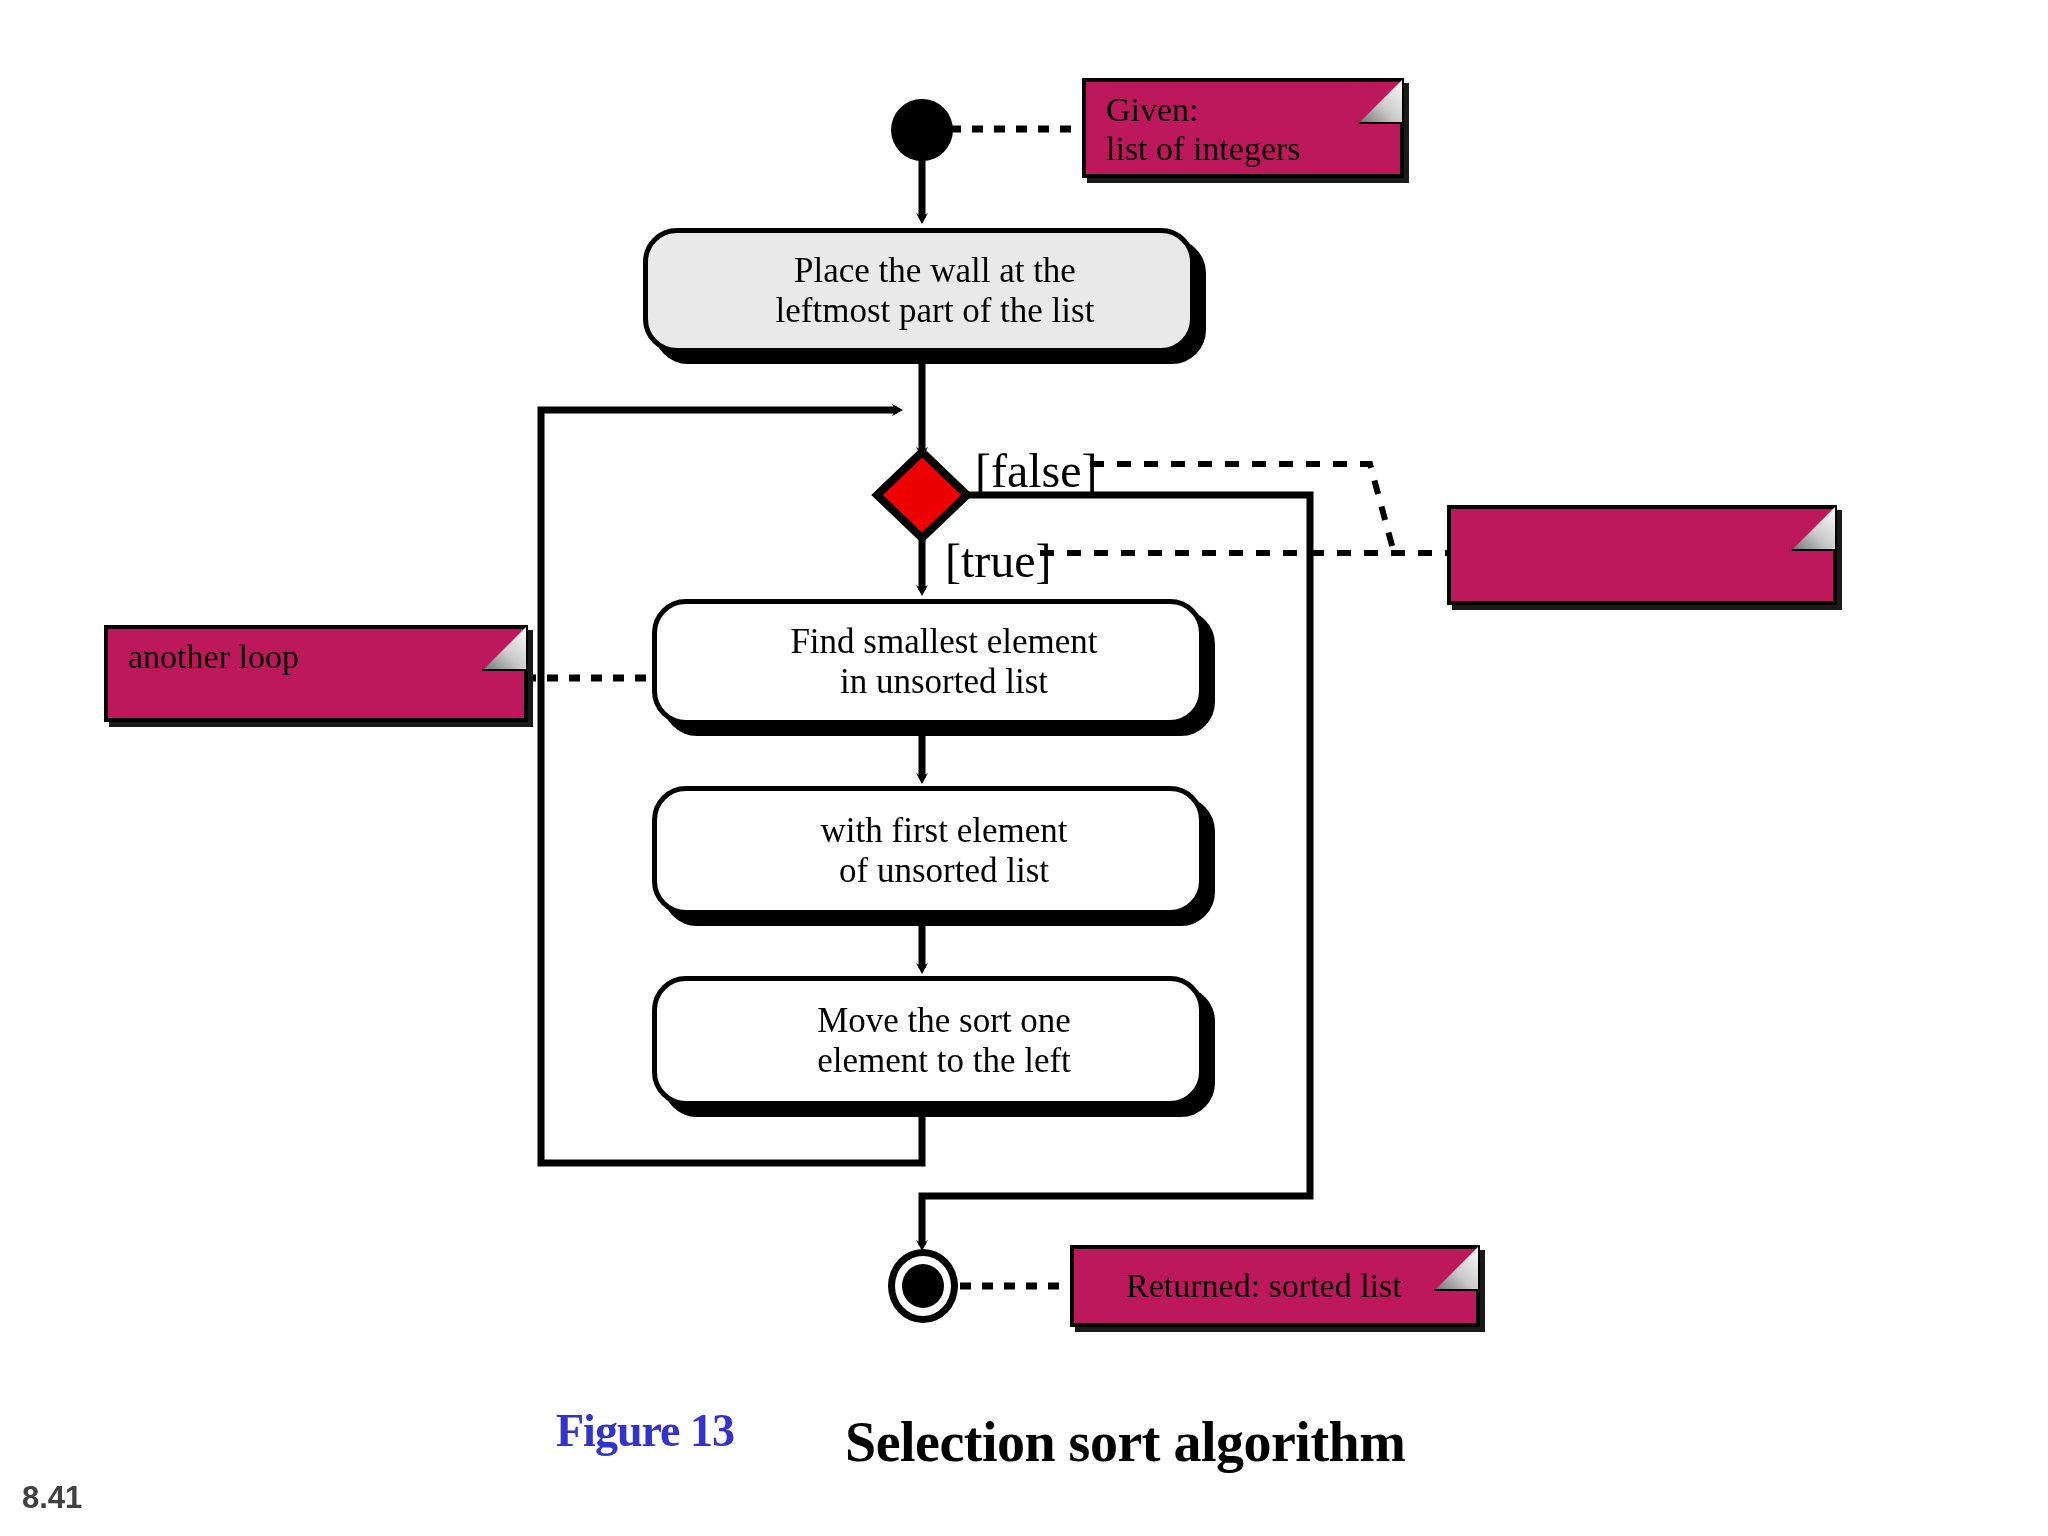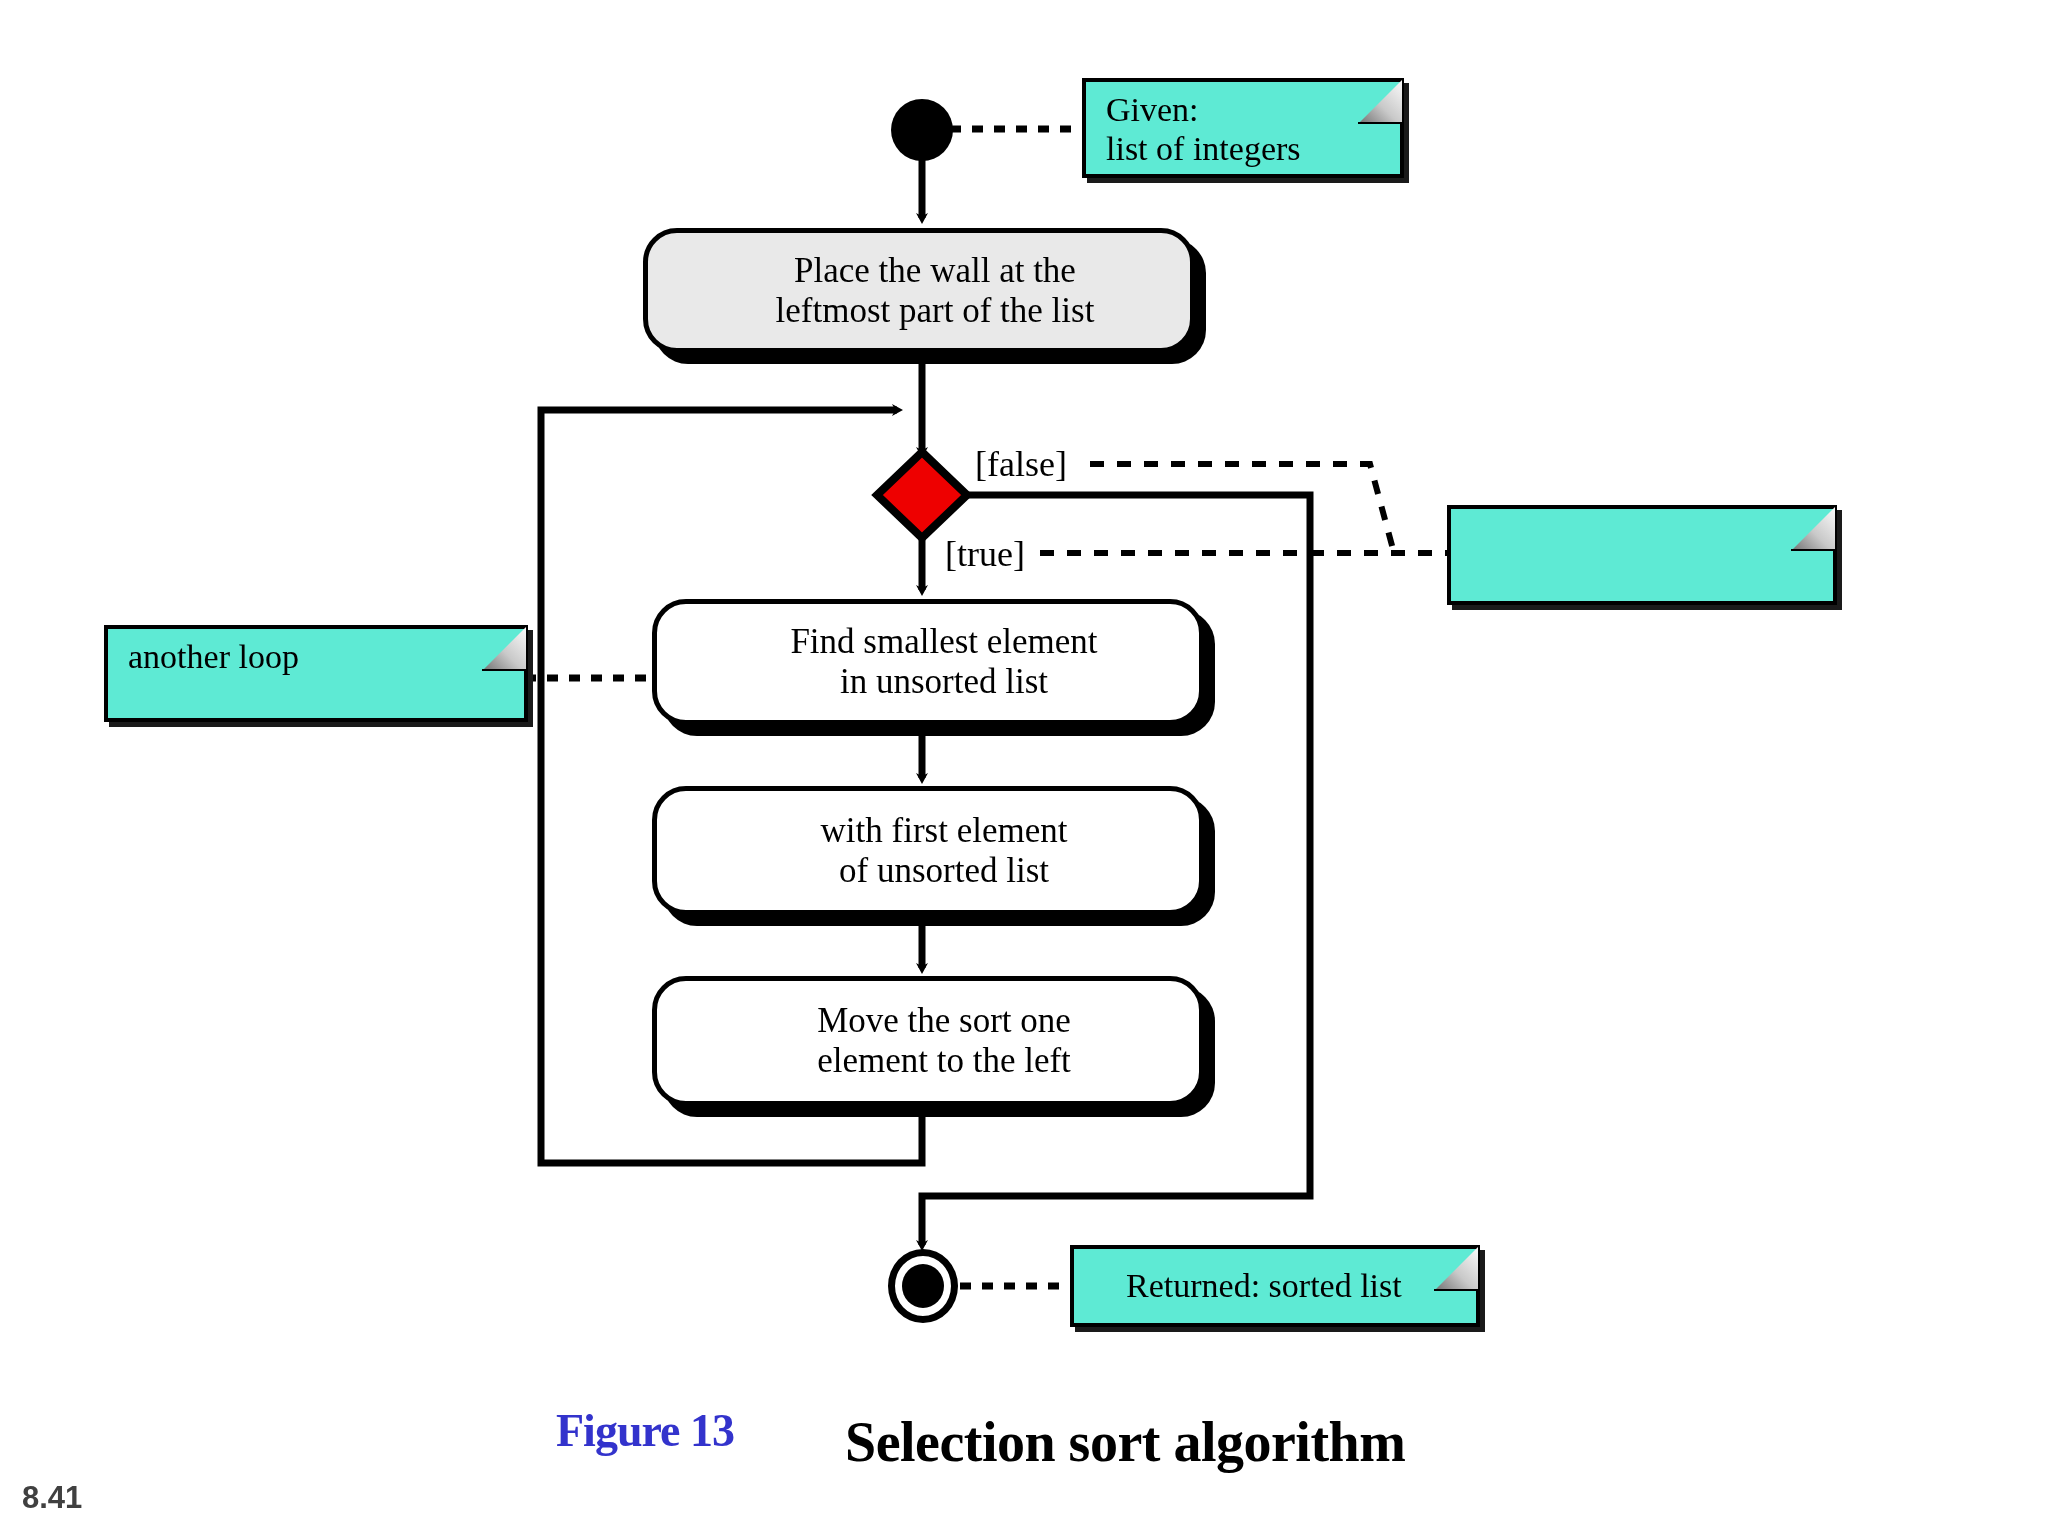--- a/index.html
+++ b/index.html
@@ -47,7 +47,7 @@
   .note {
     position: absolute;
     box-sizing: border-box;
-    background: #5eead4;
+    background: #be185d;
     border: 4px solid #000000;
     color: #000000;
     font-size: 34px;

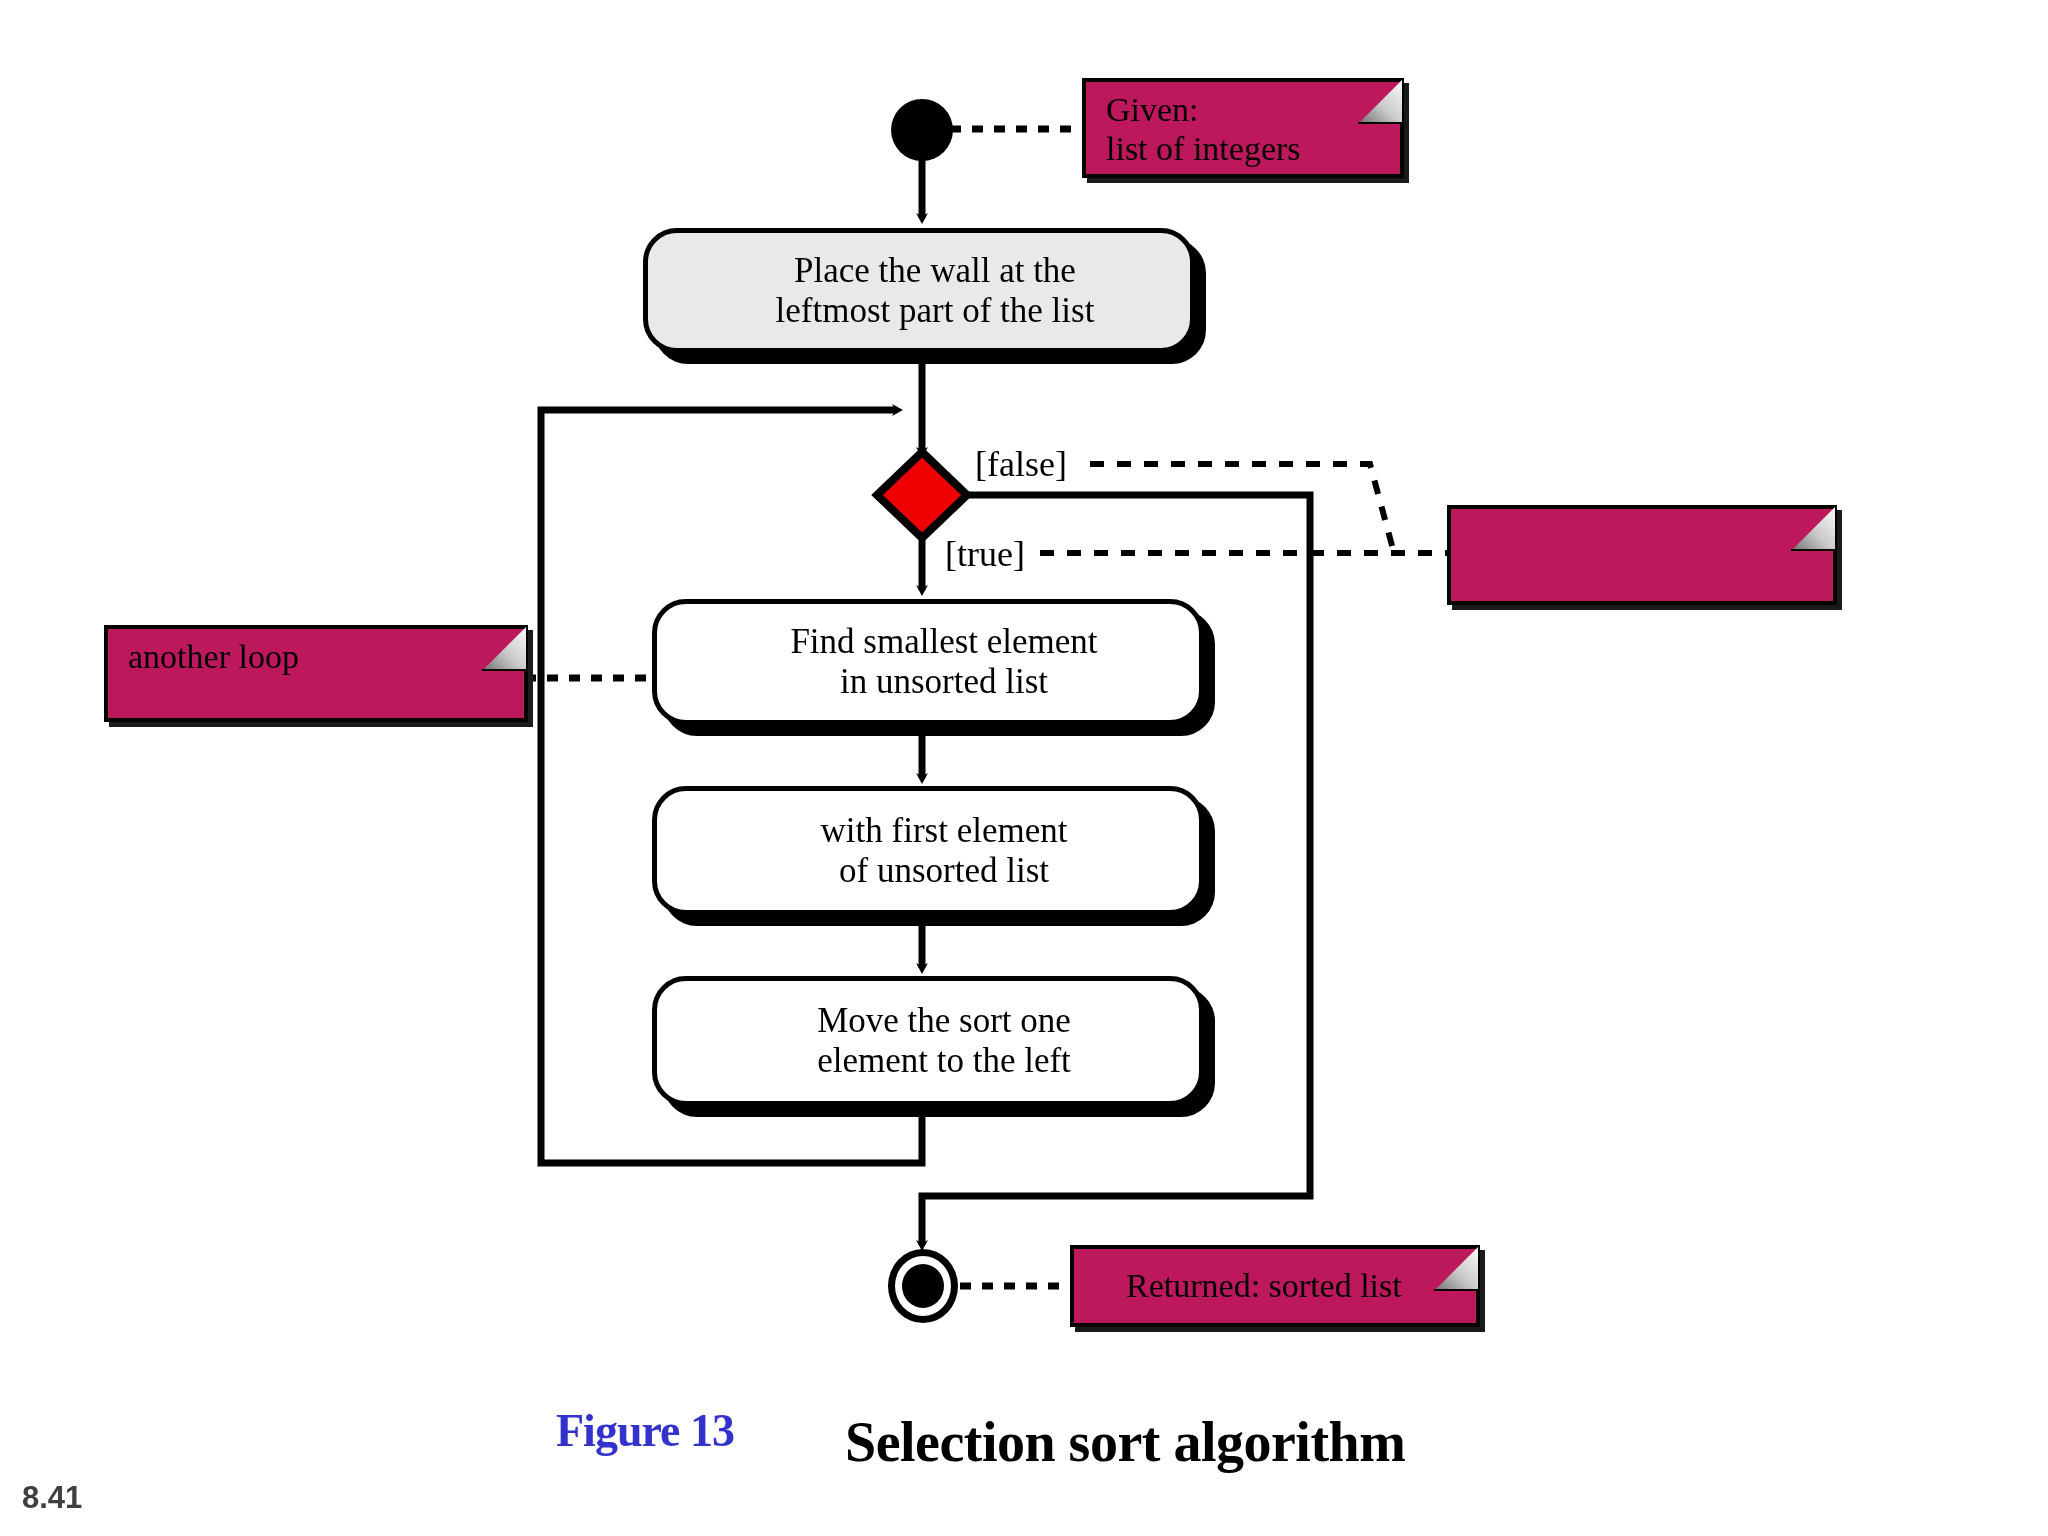--- a/index.html
+++ b/index.html
@@ -86,7 +86,7 @@
   
   .guard {
     position: absolute;
-    font-size: 36px;
+    font-size: 48px;
     color: #000000;
     white-space: nowrap;
   }

